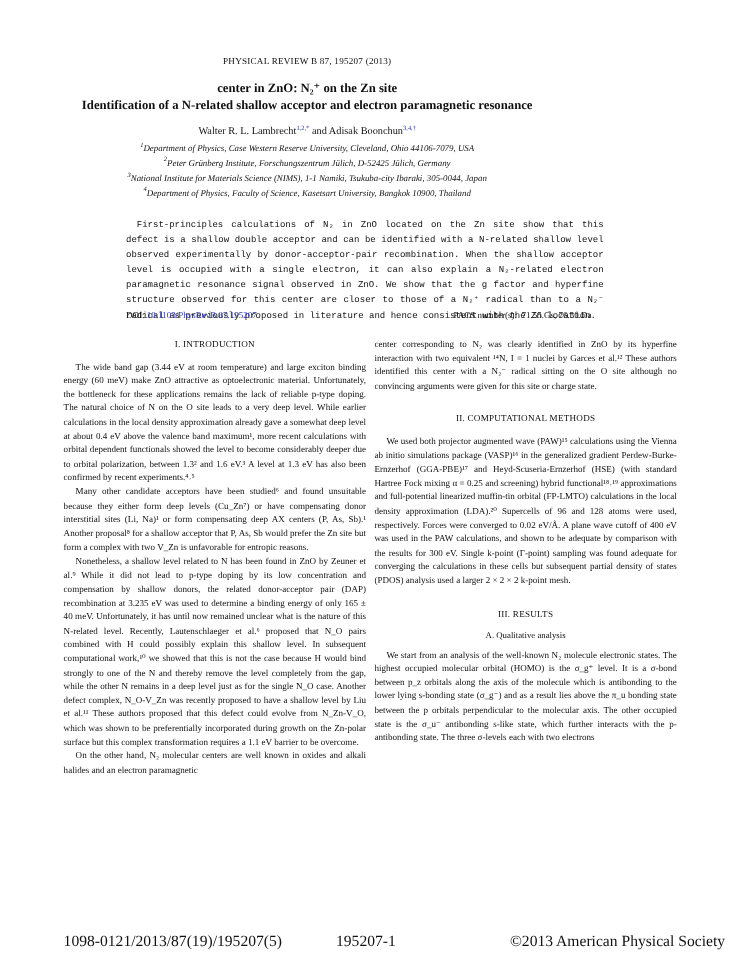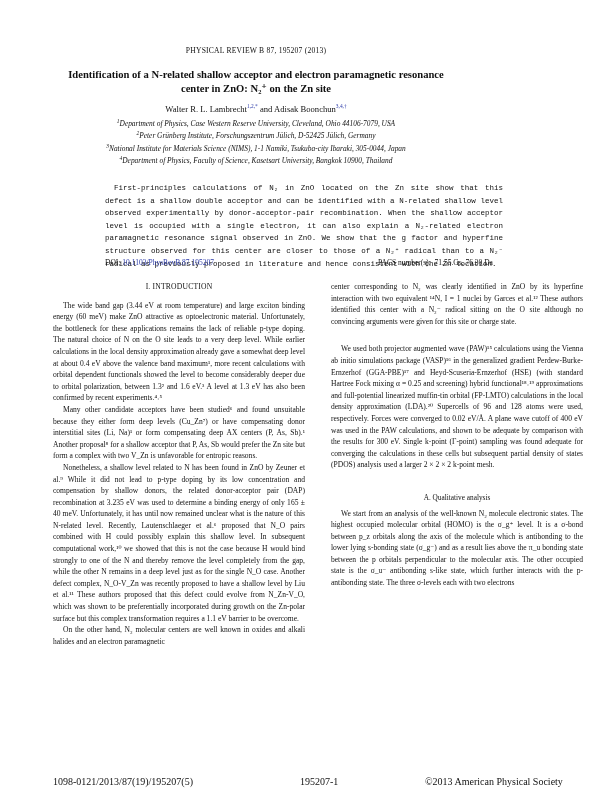--- a/index.html
+++ b/index.html
@@ -37,8 +37,8 @@
 <div class="abs center journal">PHYSICAL REVIEW B 87, 195207 (2013)</div>
 
 <div class="abs center title">
+  <div>center in ZnO: N₂⁺ on the Zn site</div>
   <div>Identification of a N-related shallow acceptor and electron paramagnetic resonance</div>
-  <div>center in ZnO: N₂⁺ on the Zn site</div>
 </div>
 
 <div class="abs center authors">

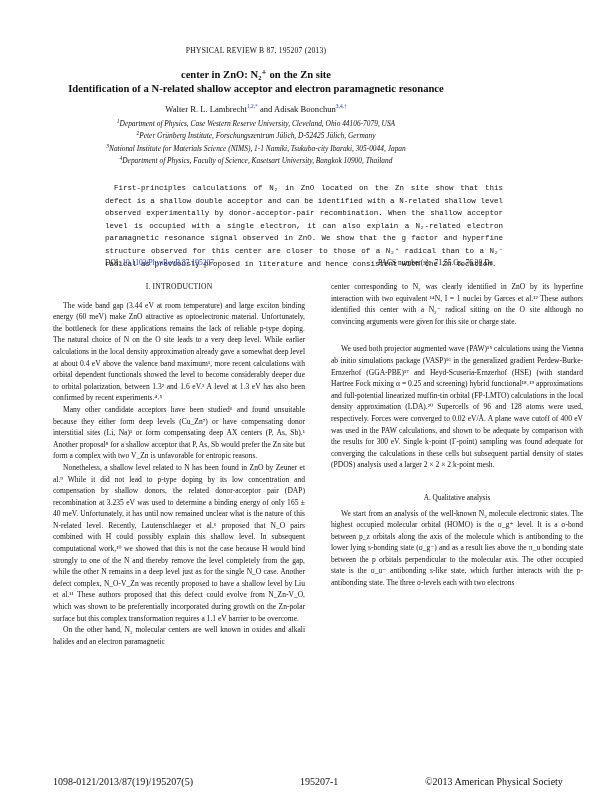--- a/index.html
+++ b/index.html
@@ -19,7 +19,7 @@
   .link { color: #2b3aa8; }
   .col { top: 281px; width: 252px; font-size: 7.55px; line-height: 11.6px; text-align: justify; }
   .col.left { left: 53px; }
-  .col.right { left: 331px; }
+  .col.right { left: 312px; }
   .col p { margin: 0; text-indent: 10px; }
   .col p.noindent { text-indent: 0; }
   .sec { text-align: center; font-weight: normal; font-size: 7.6px; letter-spacing: 0.2px; margin: 0 0 7px 0; }

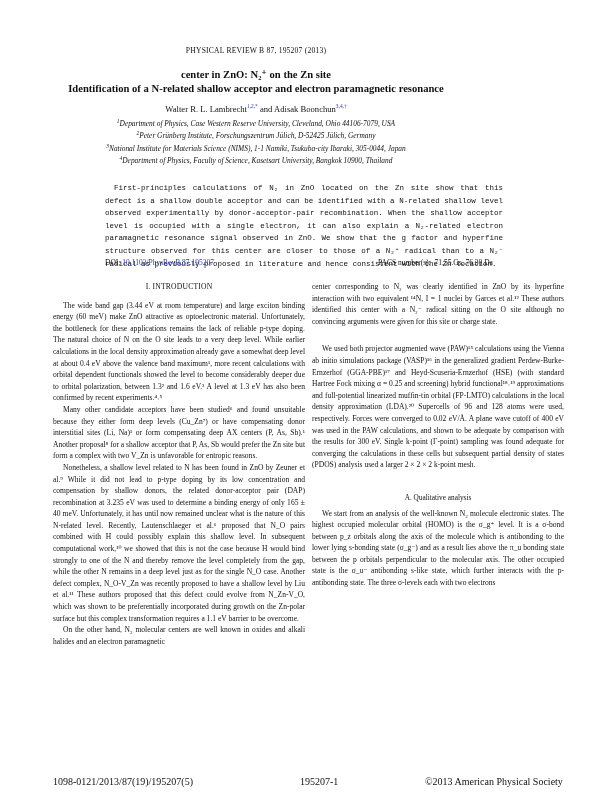--- a/index.html
+++ b/index.html
@@ -78,6 +78,7 @@
 <div class="abs col right">
   <p class="noindent">center corresponding to N₂ was clearly identified in ZnO by its hyperfine interaction with two equivalent ¹⁴N, I = 1 nuclei by Garces et al.¹² These authors identified this center with a N₂⁻ radical sitting on the O site although no convincing arguments were given for this site or charge state.</p>
   <div class="gap"></div>
+  <div class="sec">II. COMPUTATIONAL METHODS</div>
   <p>We used both projector augmented wave (PAW)¹⁵ calculations using the Vienna ab initio simulations package (VASP)¹⁶ in the generalized gradient Perdew-Burke-Ernzerhof (GGA-PBE)¹⁷ and Heyd-Scuseria-Ernzerhof (HSE) (with standard Hartree Fock mixing α = 0.25 and screening) hybrid functional¹⁸˒¹⁹ approximations and full-potential linearized muffin-tin orbital (FP-LMTO) calculations in the local density approximation (LDA).²⁰ Supercells of 96 and 128 atoms were used, respectively. Forces were converged to 0.02 eV/Å. A plane wave cutoff of 400 eV was used in the PAW calculations, and shown to be adequate by comparison with the results for 300 eV. Single k-point (Γ-point) sampling was found adequate for converging the calculations in these cells but subsequent partial density of states (PDOS) analysis used a larger 2 × 2 × 2 k-point mesh.</p>
   <div class="gap"></div>
   <div class="subsec">A. Qualitative analysis</div>

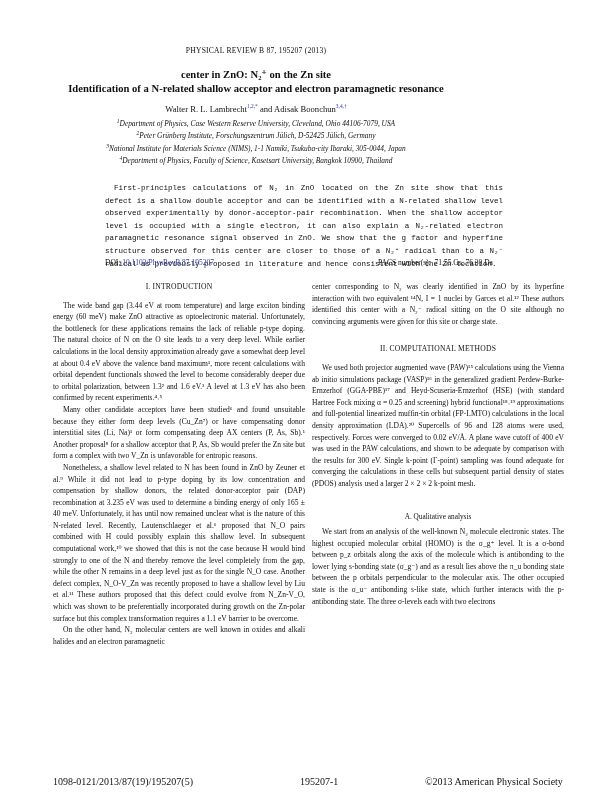--- a/index.html
+++ b/index.html
@@ -81,6 +81,7 @@
   <div class="sec">II. COMPUTATIONAL METHODS</div>
   <p>We used both projector augmented wave (PAW)¹⁵ calculations using the Vienna ab initio simulations package (VASP)¹⁶ in the generalized gradient Perdew-Burke-Ernzerhof (GGA-PBE)¹⁷ and Heyd-Scuseria-Ernzerhof (HSE) (with standard Hartree Fock mixing α = 0.25 and screening) hybrid functional¹⁸˒¹⁹ approximations and full-potential linearized muffin-tin orbital (FP-LMTO) calculations in the local density approximation (LDA).²⁰ Supercells of 96 and 128 atoms were used, respectively. Forces were converged to 0.02 eV/Å. A plane wave cutoff of 400 eV was used in the PAW calculations, and shown to be adequate by comparison with the results for 300 eV. Single k-point (Γ-point) sampling was found adequate for converging the calculations in these cells but subsequent partial density of states (PDOS) analysis used a larger 2 × 2 × 2 k-point mesh.</p>
   <div class="gap"></div>
+  <div class="sec">III. RESULTS</div>
   <div class="subsec">A. Qualitative analysis</div>
   <p>We start from an analysis of the well-known N₂ molecule electronic states. The highest occupied molecular orbital (HOMO) is the σ_g⁺ level. It is a σ-bond between p_z orbitals along the axis of the molecule which is antibonding to the lower lying s-bonding state (σ_g⁻) and as a result lies above the π_u bonding state between the p orbitals perpendicular to the molecular axis. The other occupied state is the σ_u⁻ antibonding s-like state, which further interacts with the p-antibonding state. The three σ-levels each with two electrons</p>
 </div>

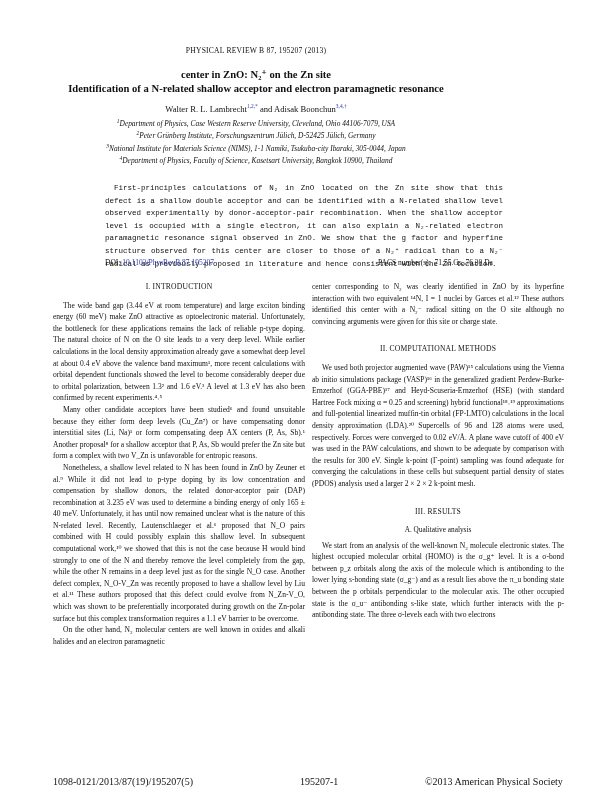--- a/index.html
+++ b/index.html
@@ -25,7 +25,7 @@
   .sec { text-align: center; font-weight: normal; font-size: 7.6px; letter-spacing: 0.2px; margin: 0 0 7px 0; }
   .subsec { text-align: center; font-weight: normal; font-size: 7.3px; margin: 5px 0 4px 0; }
   .gap { height: 16px; }
-  .footer { top: 776px; font-size: 10px; }
+  .footer { top: 776px; font-size: 13px; }
   .footer.l { left: 53px; }
   .footer.c { left: 300px; text-align: right; }
   .footer.r { left: 425px; }

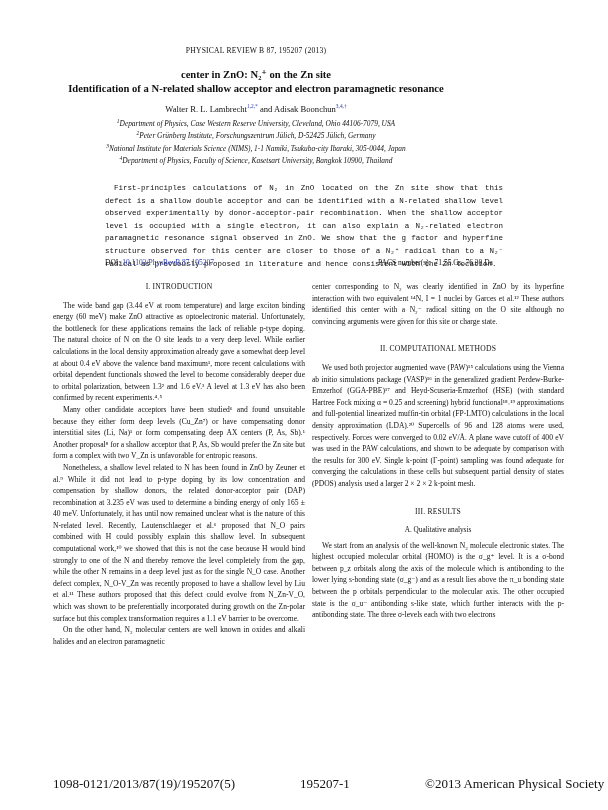--- a/index.html
+++ b/index.html
@@ -27,7 +27,7 @@
   .gap { height: 16px; }
   .footer { top: 776px; font-size: 13px; }
   .footer.l { left: 53px; }
-  .footer.c { left: 300px; text-align: right; }
+  .footer.c { left: 280px; text-align: right; }
   .footer.r { left: 425px; }
   sup, sub { font-size: 5.4px; line-height: 0; }
 </style>

